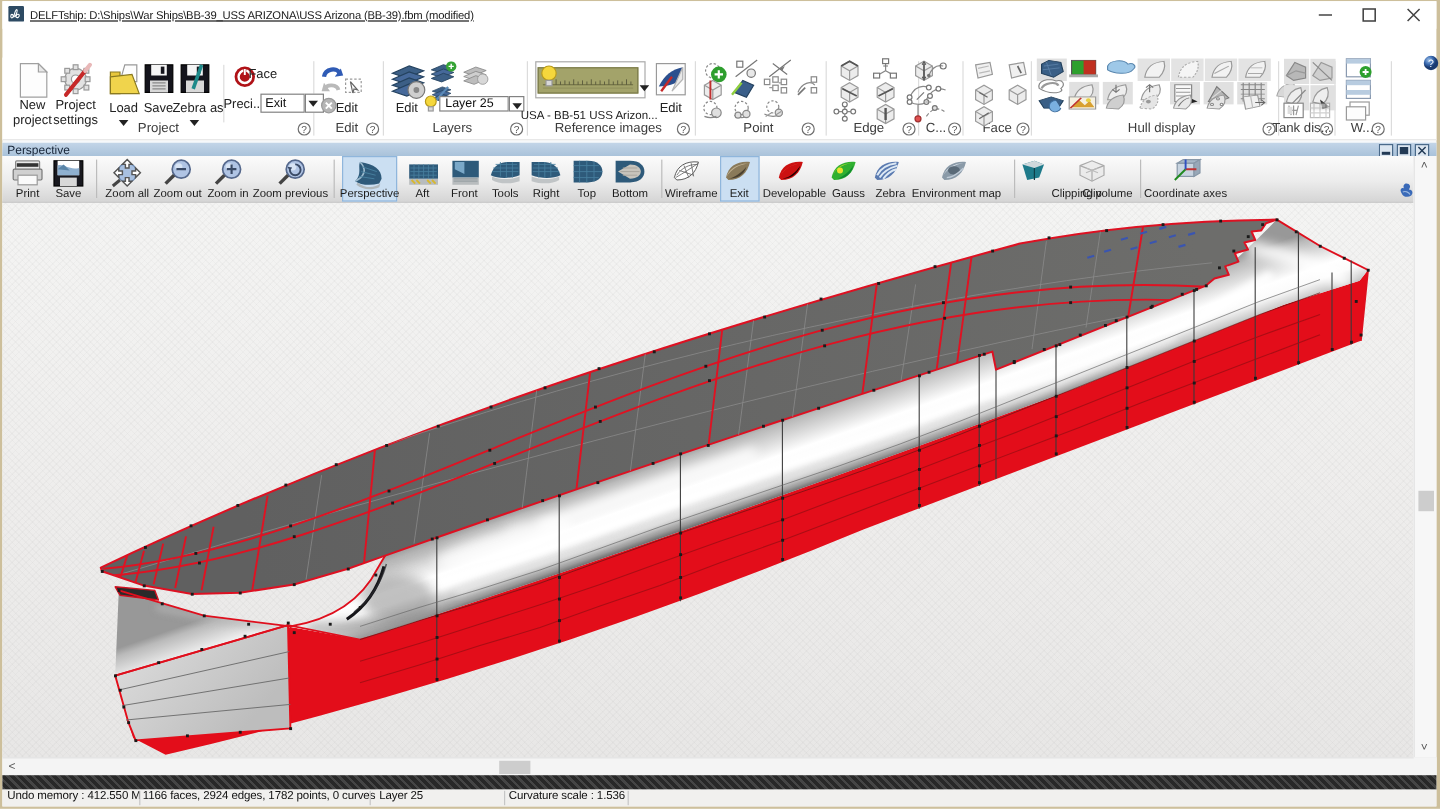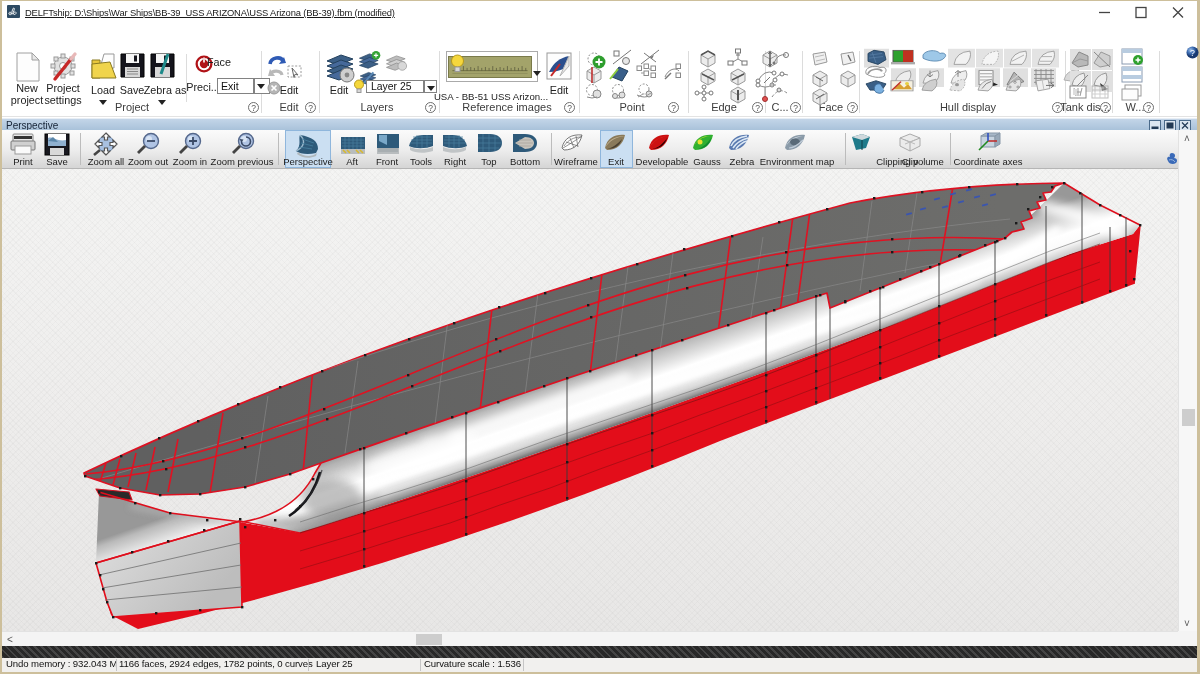--- a/index.html
+++ b/index.html
@@ -1058,7 +1058,7 @@
   <div class="darkstrip"></div>
 
   <div class="statusbar">
-    <span style="left:4px">Undo memory : 932.043 M</span>
+    <span style="left:4px">Undo memory : 412.550 M</span>
     <div class="sep" style="left:114px"></div>
     <span style="left:117px">1166 faces, 2924 edges, 1782 points, 0 curves</span>
     <div class="sep" style="left:306px"></div>

